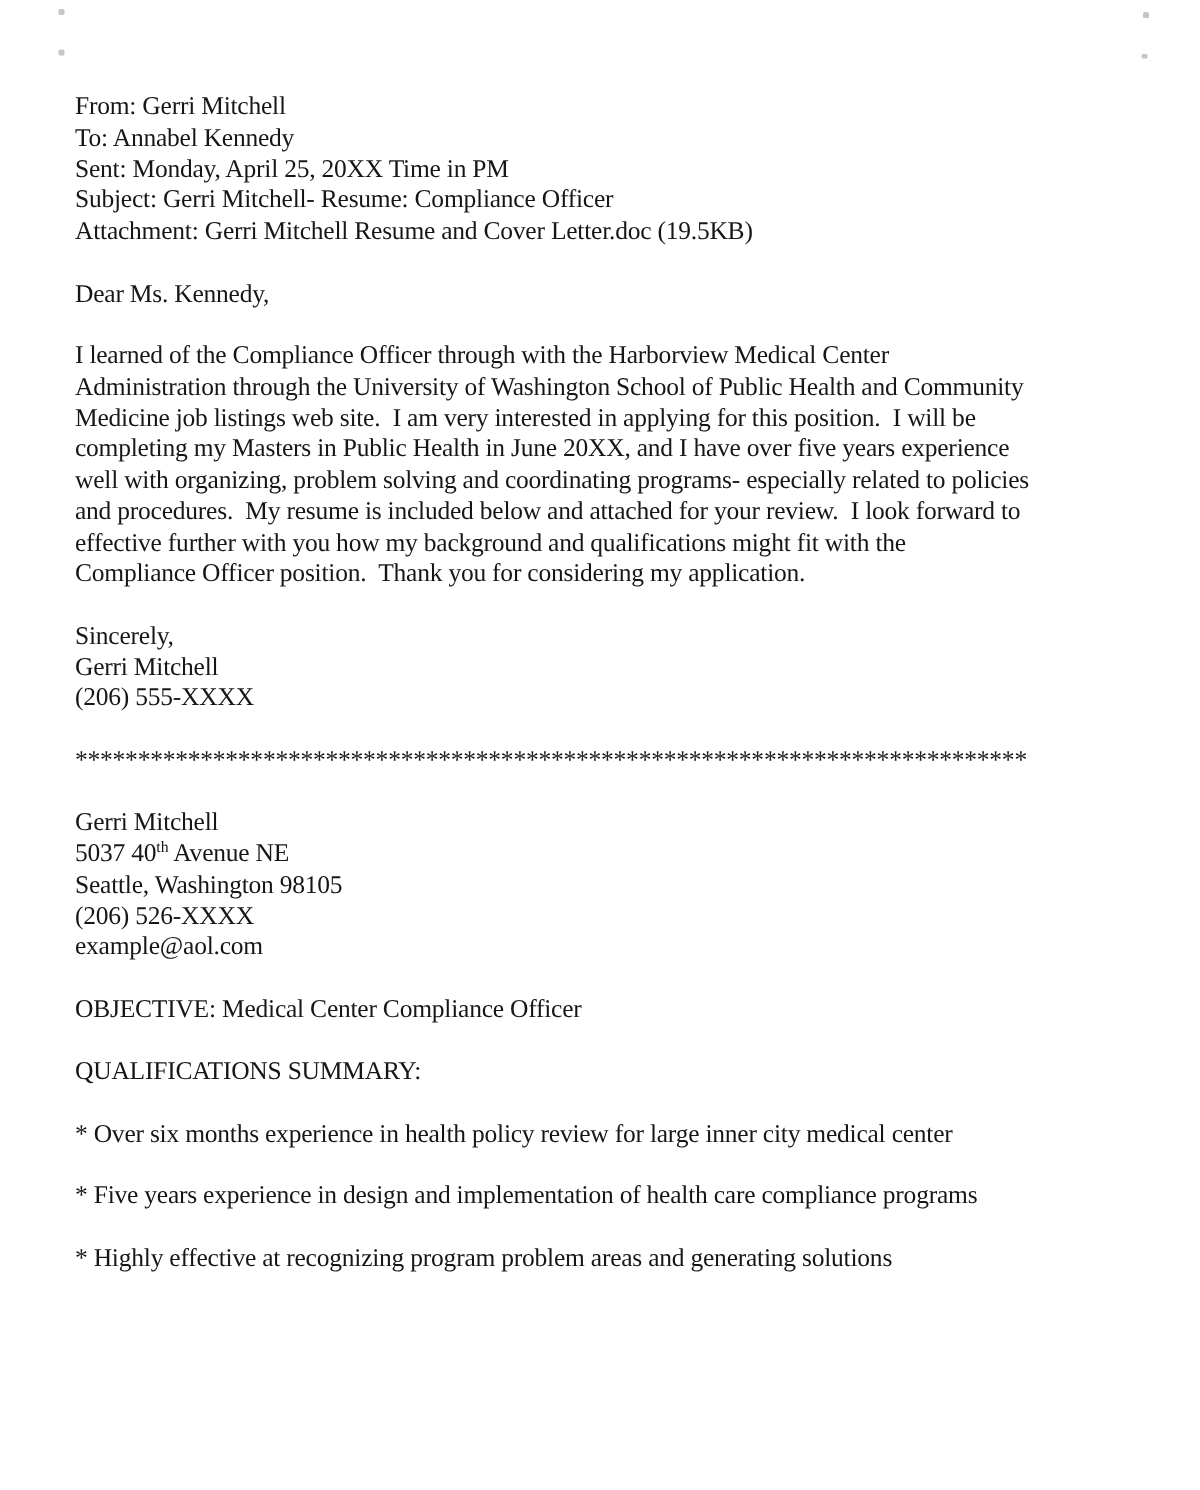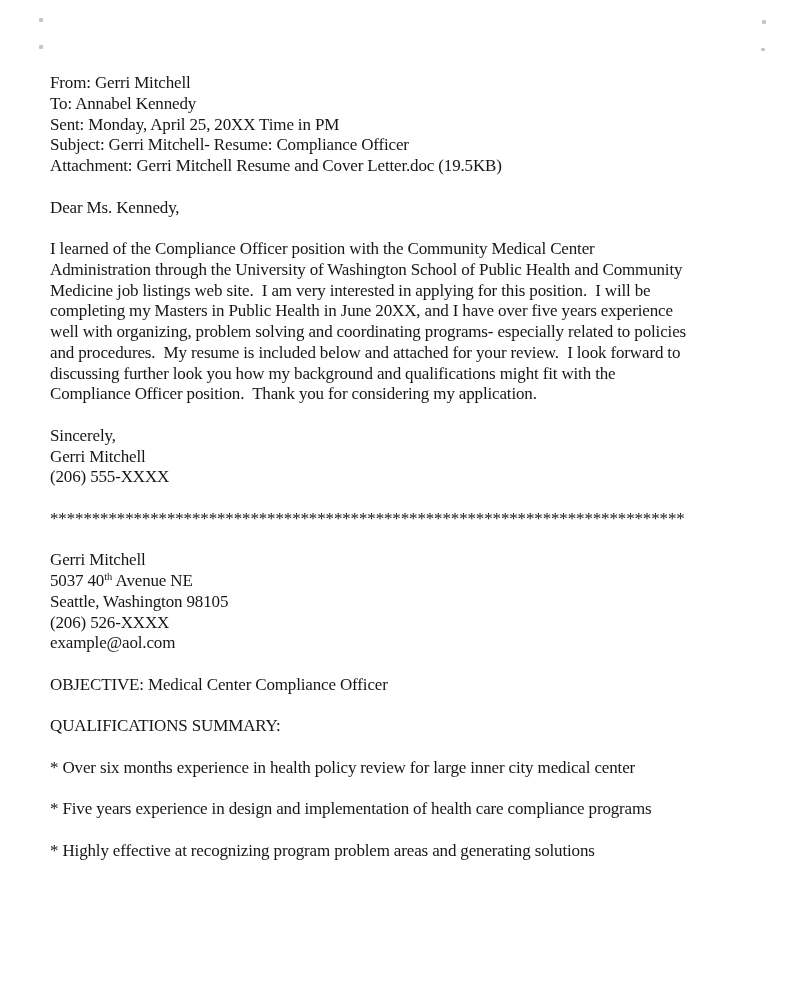--- a/index.html
+++ b/index.html
@@ -24,7 +24,6 @@
     letter-spacing: -0.15px;
     color: #161616;
     position: relative;
-    margin-top: 12px;
   }
   .block {
     margin: 0 0 20.75px 0;

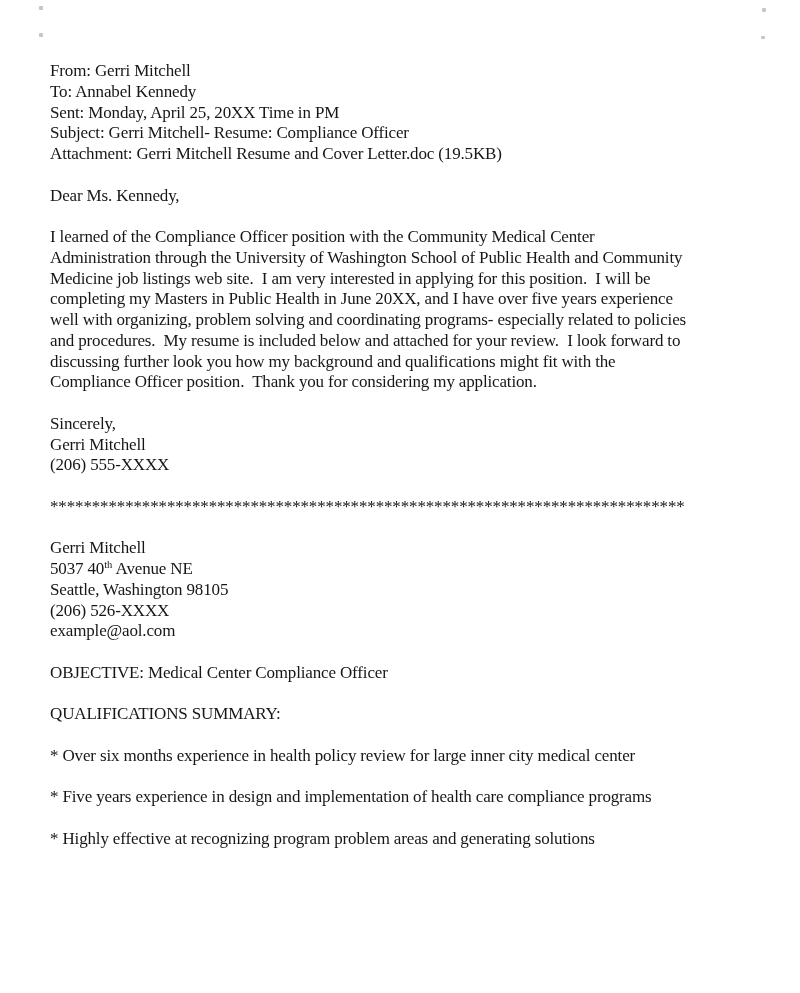--- a/index.html
+++ b/index.html
@@ -76,7 +76,7 @@
   </div>
 
   <div class="block">
-      <div class="line">I learned of the Compliance Officer position with the Community Medical Center</div>
+      <div class="line">I learned of the Compliance Officer through with the Harborview Medical Center</div>
       <div class="line">Administration through the University of Washington School of Public Health and Community</div>
       <div class="line">Medicine job listings web site.  I am very interested in applying for this position.  I will be</div>
       <div class="line">completing my Masters in Public Health in June 20XX, and I have over five years experience</div>

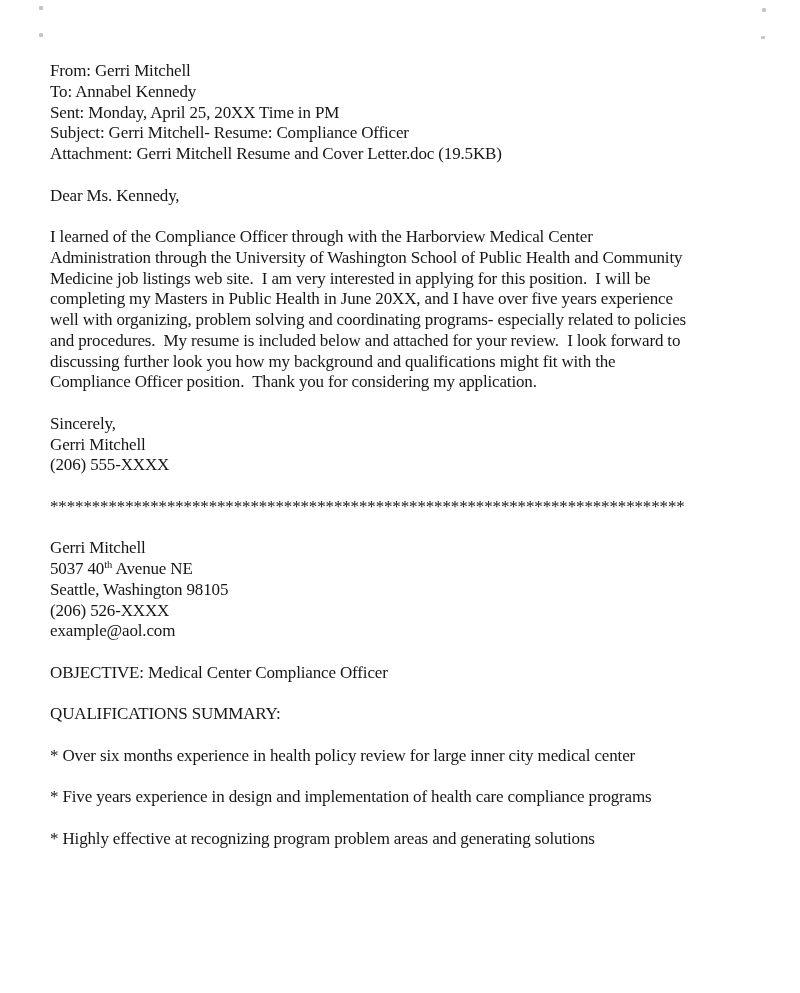--- a/index.html
+++ b/index.html
@@ -82,7 +82,7 @@
       <div class="line">completing my Masters in Public Health in June 20XX, and I have over five years experience</div>
       <div class="line">well with organizing, problem solving and coordinating programs- especially related to policies</div>
       <div class="line">and procedures.  My resume is included below and attached for your review.  I look forward to</div>
-      <div class="line">discussing further look you how my background and qualifications might fit with the</div>
+      <div class="line">effective further with you how my background and qualifications might fit with the</div>
       <div class="line">Compliance Officer position.  Thank you for considering my application.</div>
     </div>
 

